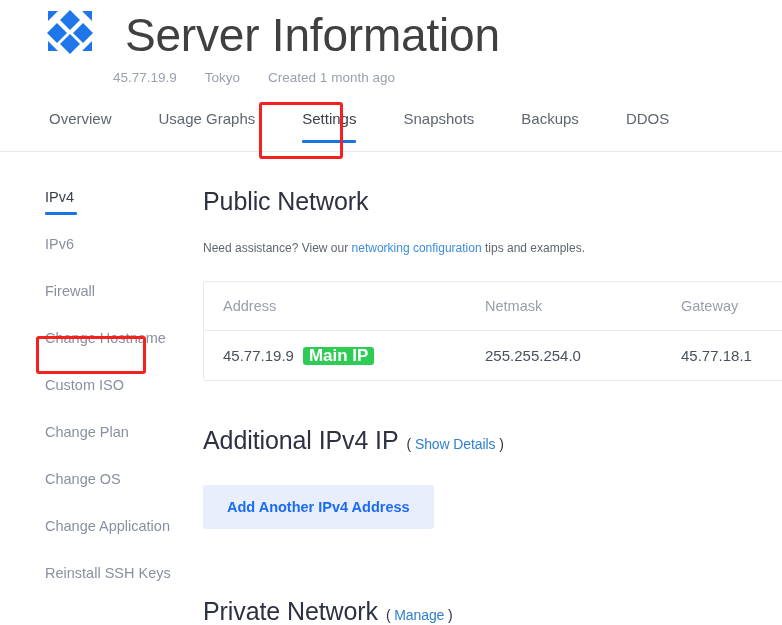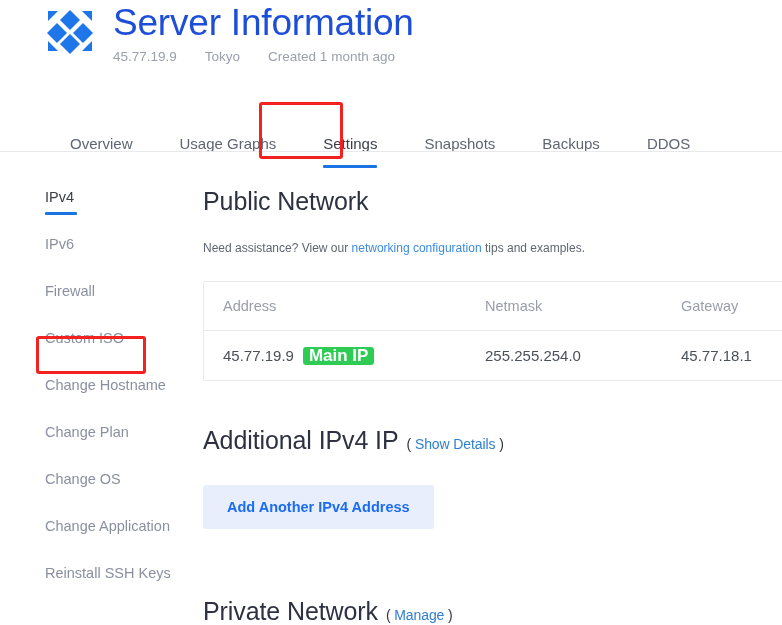--- a/index.html
+++ b/index.html
@@ -36,11 +36,11 @@
     top: 0px;
   }
   .page-title {
-    font-size: 37px;
+    font-size: 46px;
     font-weight: 400;
-    color: #1d4ed8;
+    color: #404040;
     line-height: 46px;
-    margin: 0;
+    margin: 12px;
     letter-spacing: -0.2px;
   }
   .meta-row {

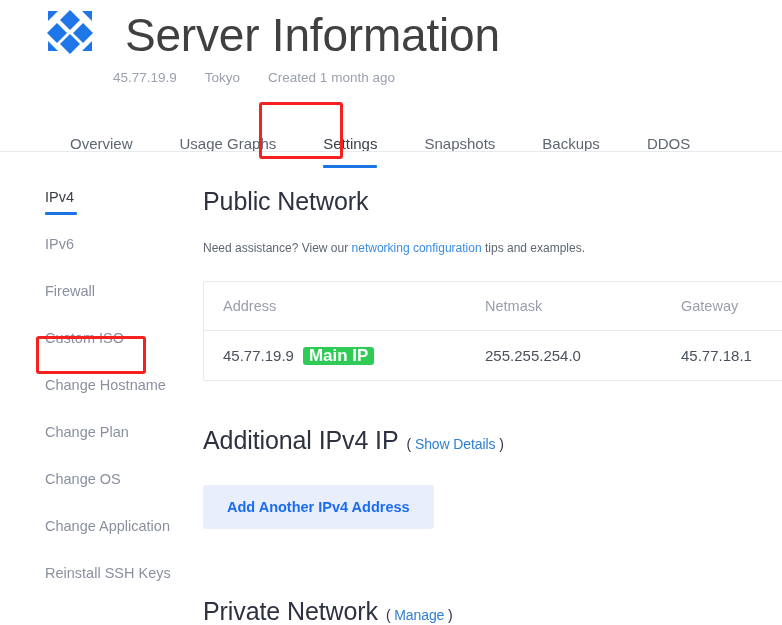--- a/index.html
+++ b/index.html
@@ -60,8 +60,8 @@
   }
   .tabs {
     display: flex;
-    align-items: flex-end;
-    padding-left: 70px;
+    align-items: flex-start;
+    padding-left: 49px;
     height: 52px;
   }
   .tab {

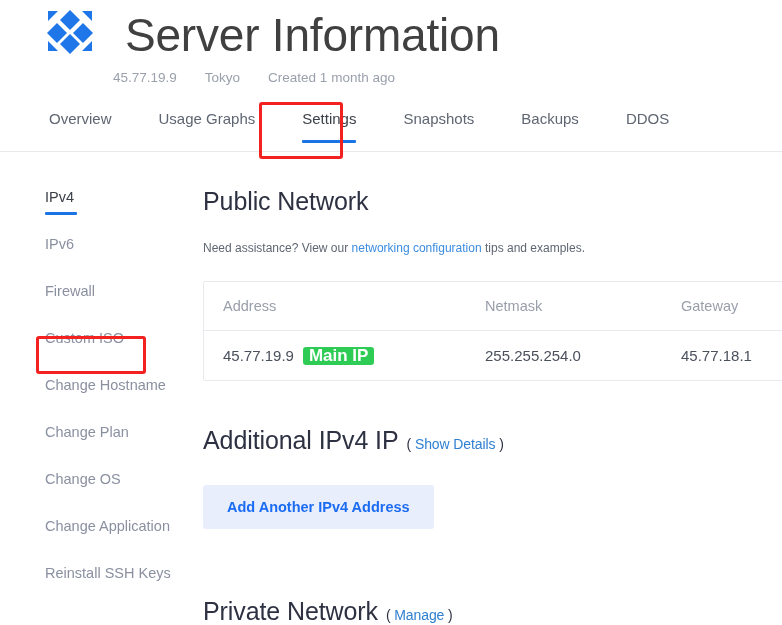--- a/index.html
+++ b/index.html
@@ -322,10 +322,10 @@
       <span>Firewall</span>
     </div>
     <div class="side-item">
+      <span>Change Hostname</span>
+    </div>
+    <div class="side-item">
       <span>Custom ISO</span>
-    </div>
-    <div class="side-item">
-      <span>Change Hostname</span>
     </div>
     <div class="side-item">
       <span>Change Plan</span>

